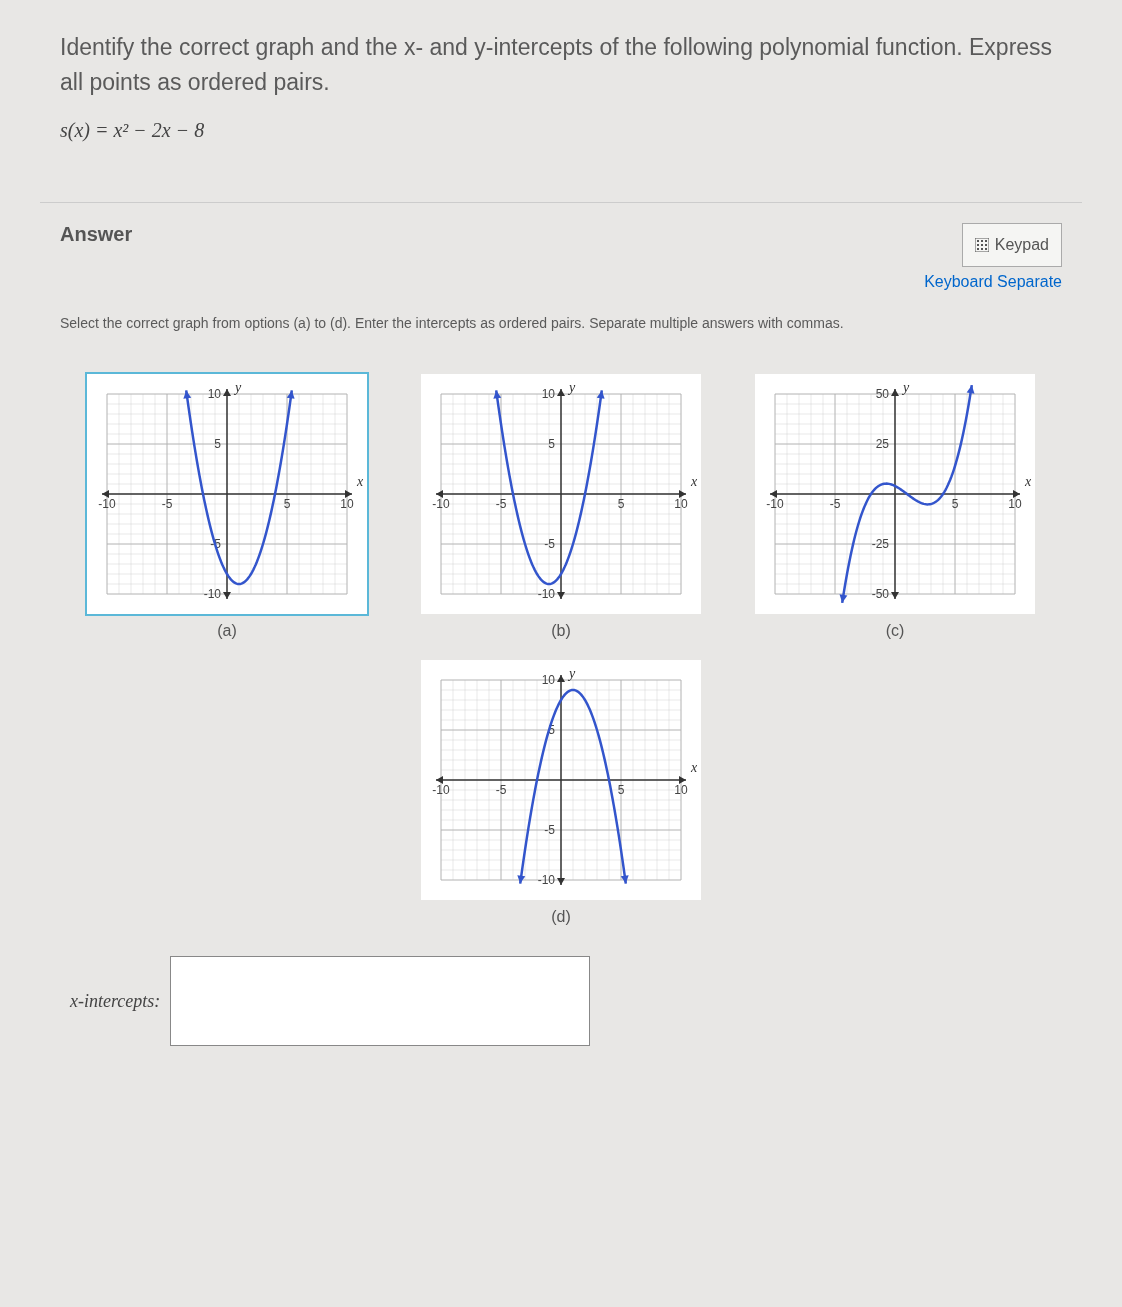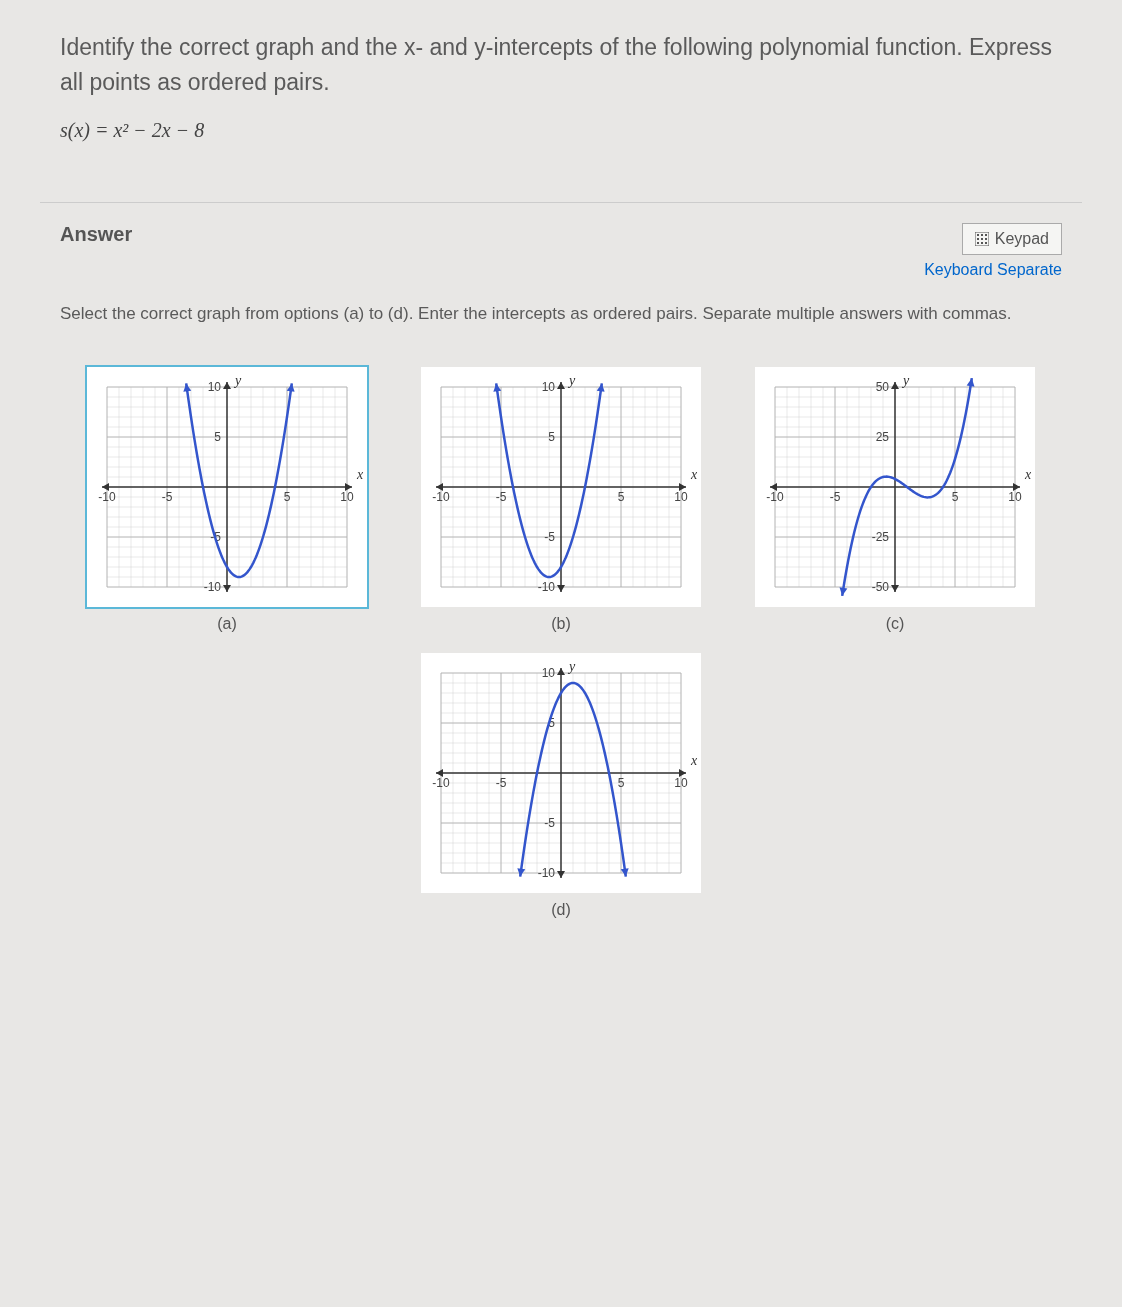--- a/index.html
+++ b/index.html
@@ -18,7 +18,7 @@
   .answer-header { display: flex; justify-content: space-between; align-items: flex-start; margin-bottom: 22px; }
   .answer-title { font-size: 20px; font-weight: bold; color: #555; }
   .keypad-area { text-align: right; }
-  .keypad-btn { display: inline-flex; align-items: center; gap: 6px; border: 1px solid #aaa; padding: 6px 12px; background: #f5f5f3; font-size: 16px; color: #555; cursor: pointer; }
+  .keypad-btn { display: inline-flex; align-items: center; gap: 6px; border: 1px solid #aaa; padding: 12px 12px; background: #f5f5f3; font-size: 16px; color: #555; cursor: pointer; }
   .kb-shortcuts { color: #0066cc; font-size: 16px; margin-top: 6px; cursor: pointer; }
   .instructions { font-size: 17px; line-height: 1.5; margin: 18px 0 40px; }
   .graphs-row { display: flex; justify-content: space-around; margin-bottom: 20px; }

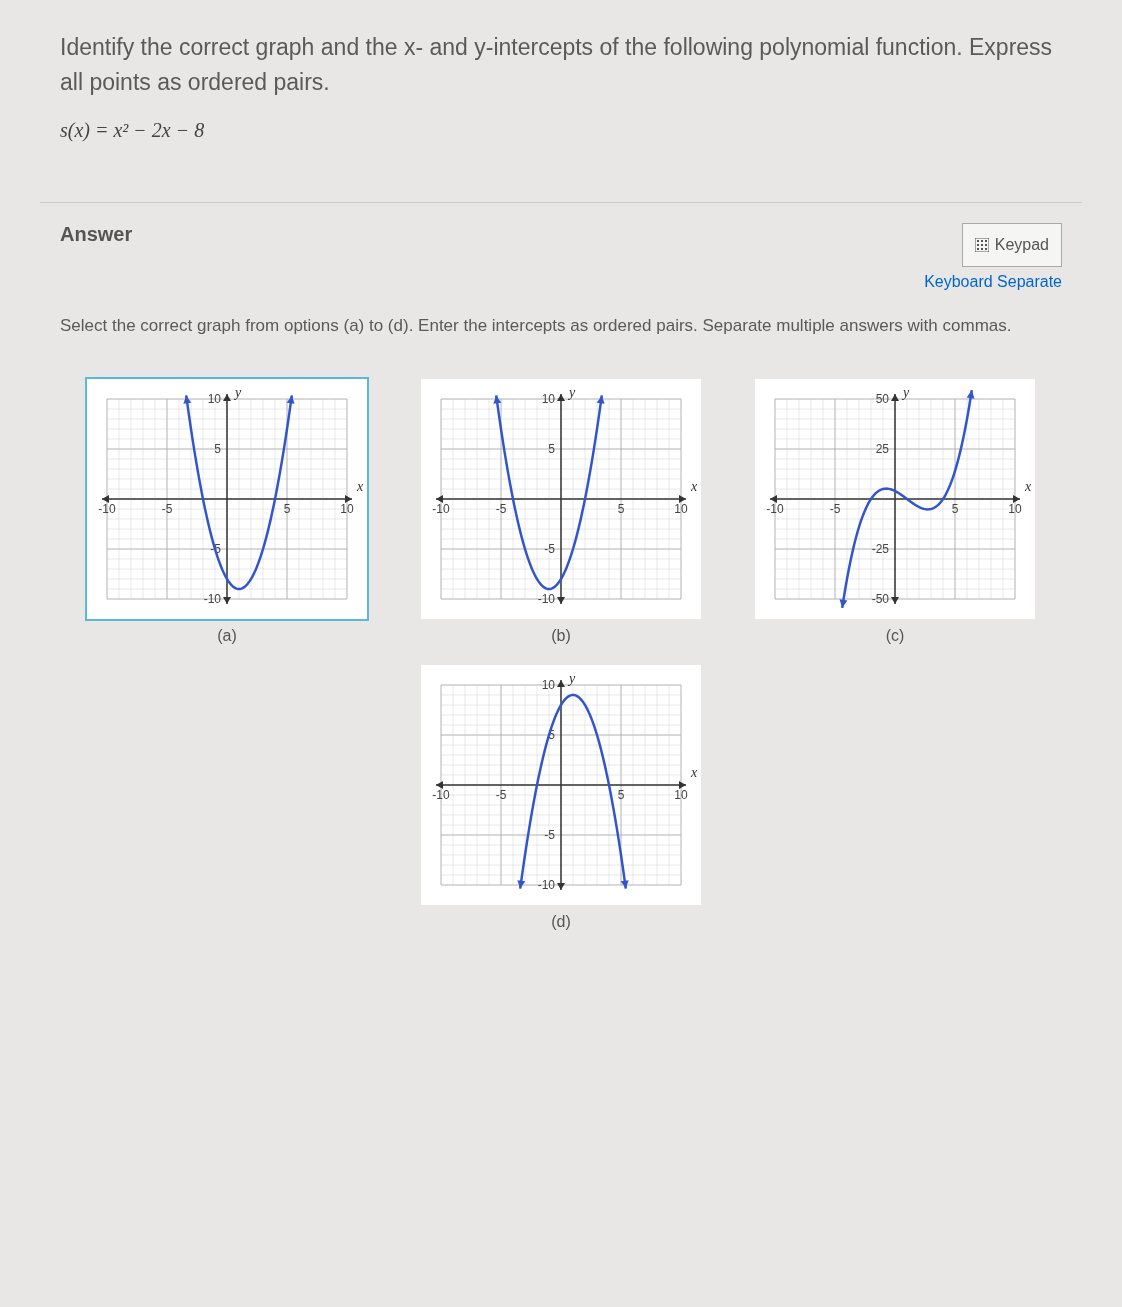--- a/index.html
+++ b/index.html
@@ -20,7 +20,7 @@
   .keypad-area { text-align: right; }
   .keypad-btn { display: inline-flex; align-items: center; gap: 6px; border: 1px solid #aaa; padding: 12px 12px; background: #f5f5f3; font-size: 16px; color: #555; cursor: pointer; }
   .kb-shortcuts { color: #0066cc; font-size: 16px; margin-top: 6px; cursor: pointer; }
-  .instructions { font-size: 17px; line-height: 1.5; margin: 18px 0 40px; }
+  .instructions { font-size: 14px; line-height: 1.5; margin: 18px 0 40px; }
   .graphs-row { display: flex; justify-content: space-around; margin-bottom: 20px; }
   .graph-container { text-align: center; }
   .graph-container.selected svg { outline: 2px solid #5bb8d8; }

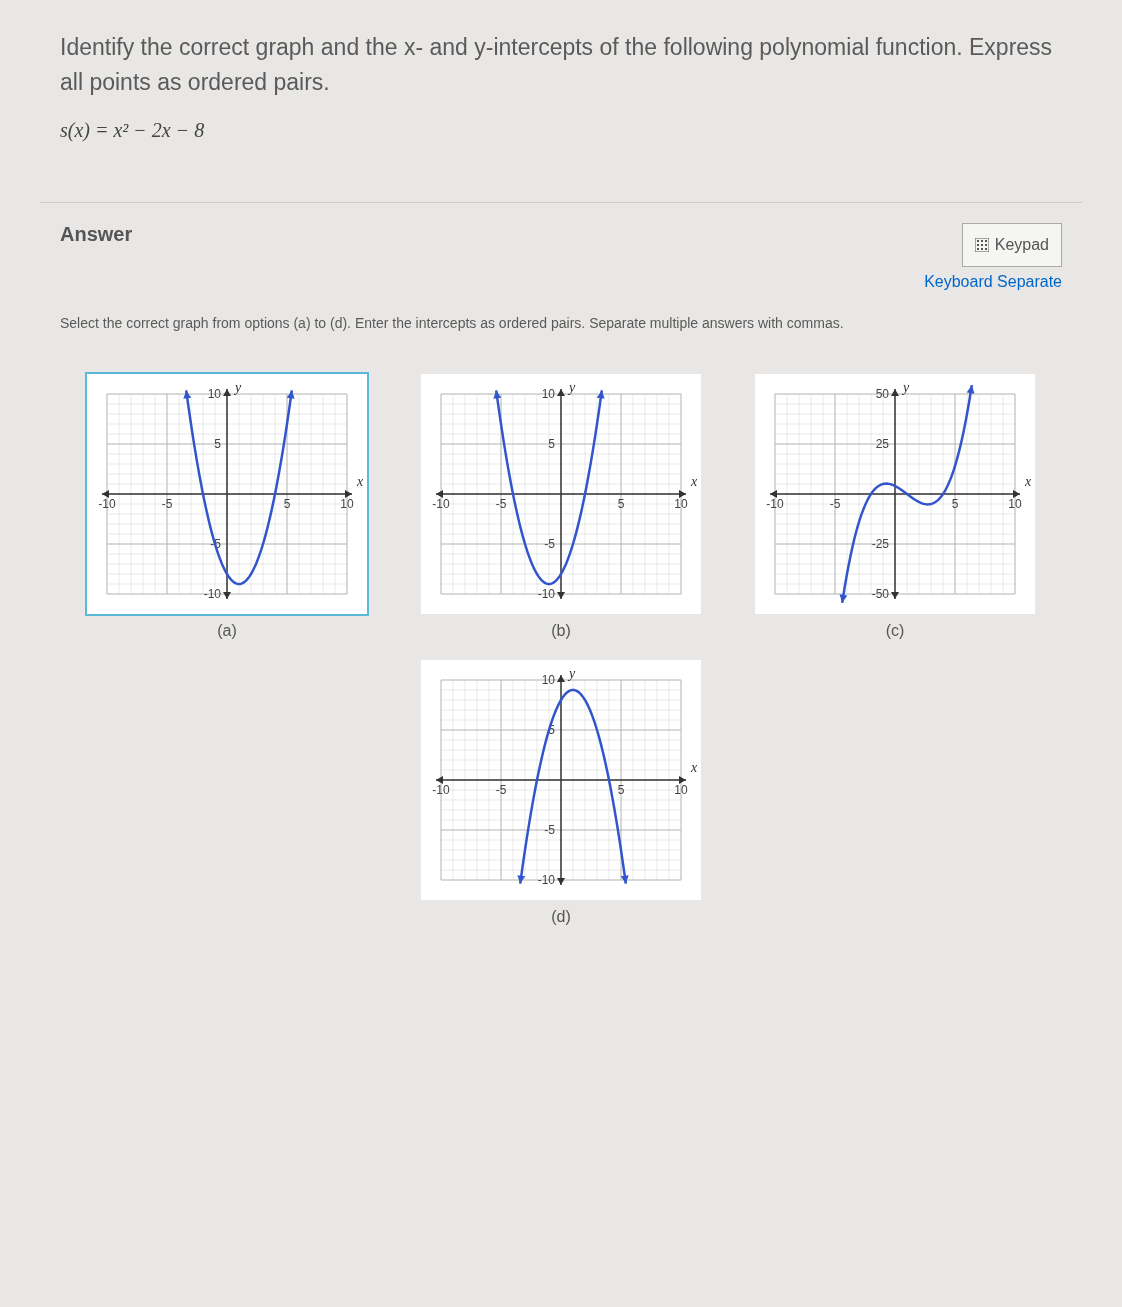--- a/index.html
+++ b/index.html
@@ -384,6 +384,10 @@
   </div>
 
   <div class="inputs-row">
+    <div class="input-group">
+      <span class="input-label">x-intercepts:</span>
+      <div class="input-box wide"></div>
+    </div>
   </div>
 </div>
 

